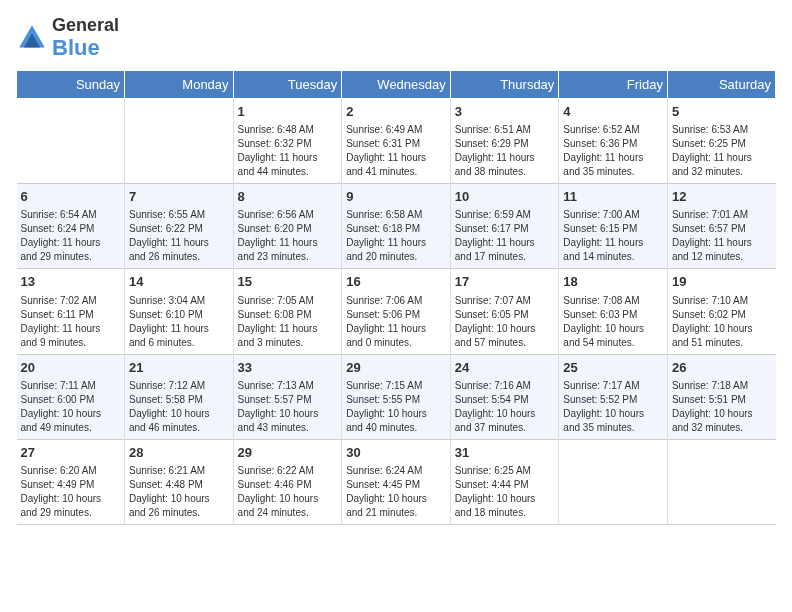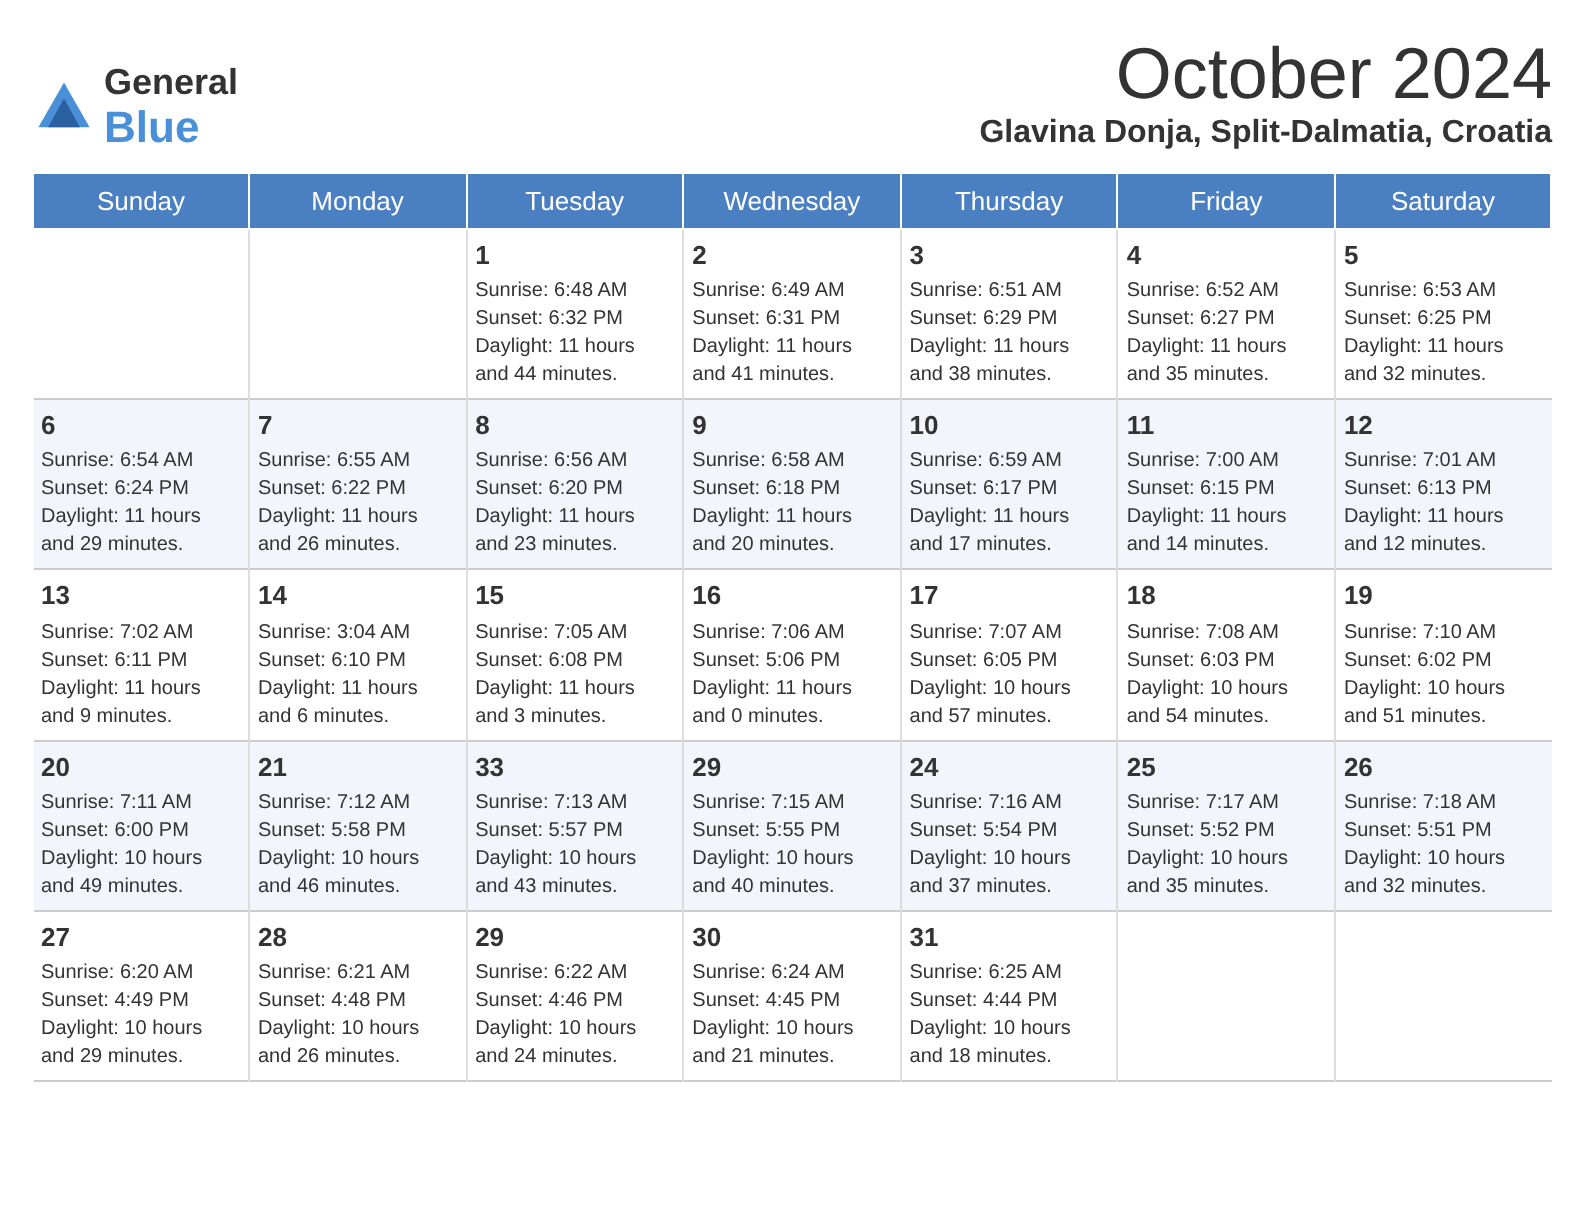--- a/index.html
+++ b/index.html
@@ -13,7 +13,7 @@
     .header {
       display: flex;
       justify-content: space-between;
-      align-items: flex-end;
+      align-items: center;
       margin-bottom: 10px;
       gap: 48px;
     }

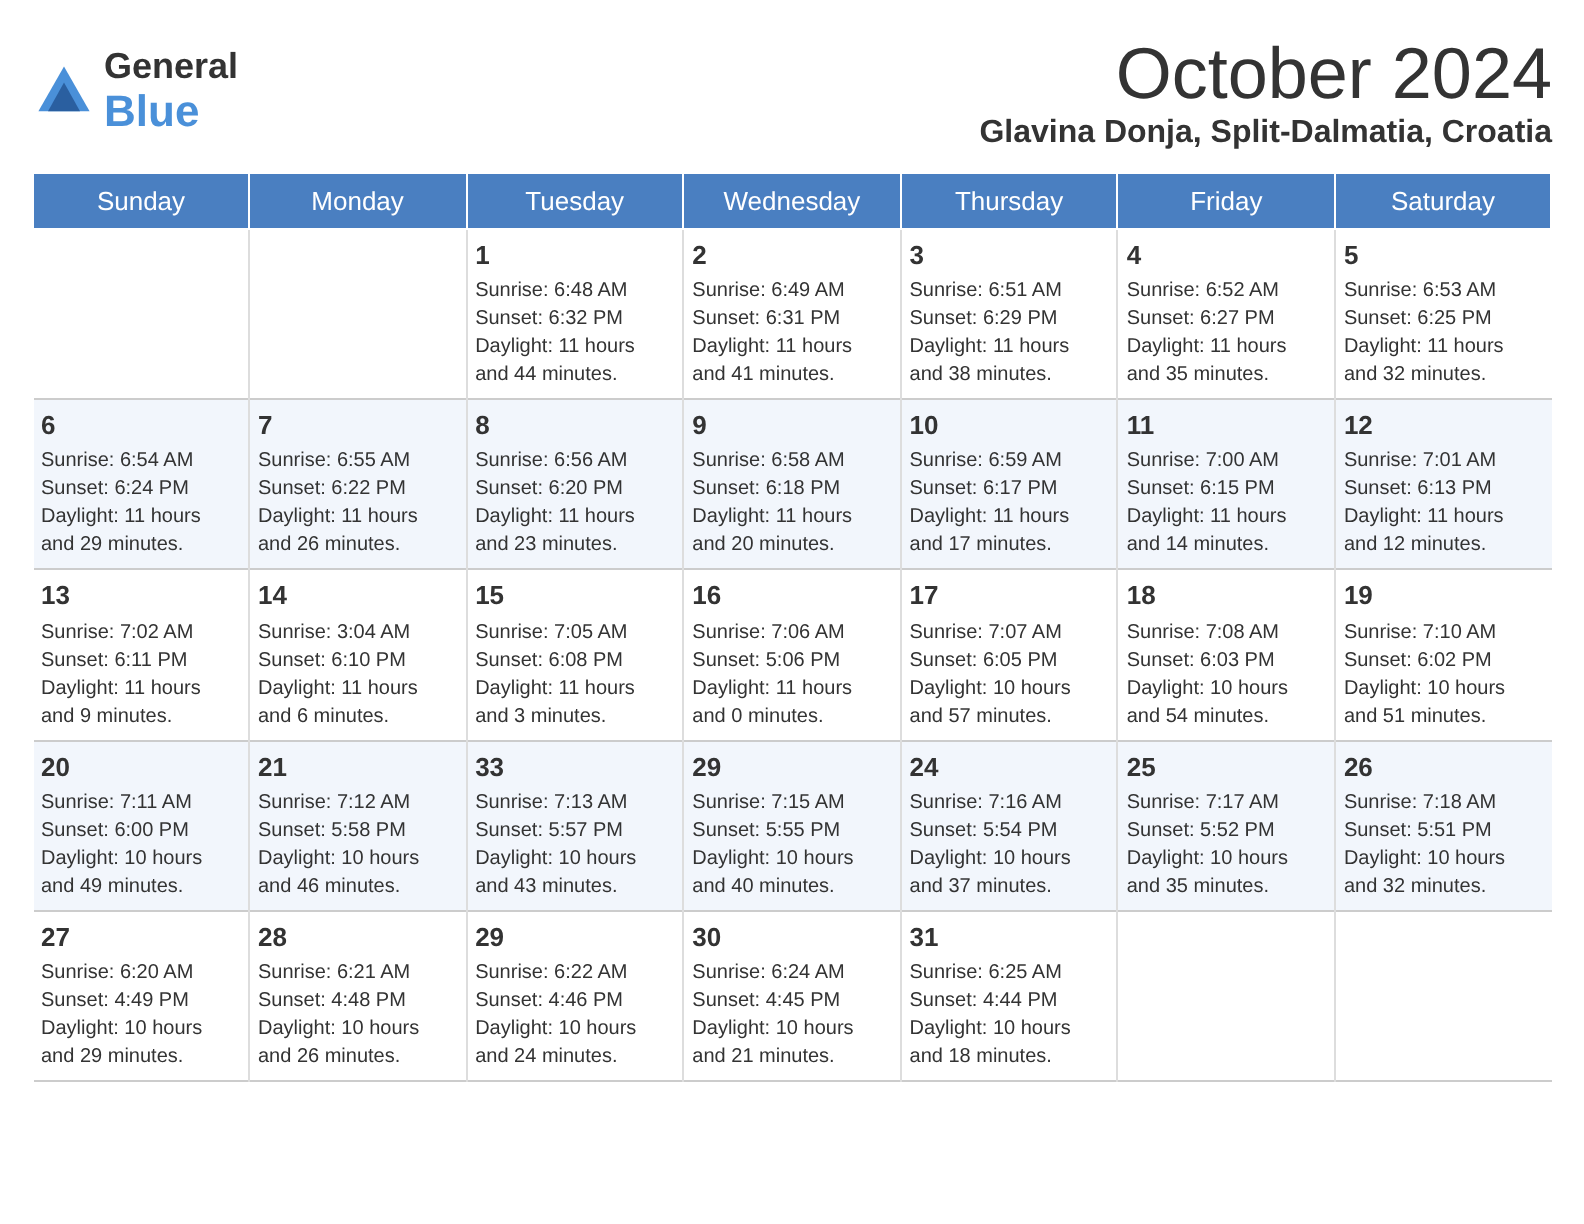--- a/index.html
+++ b/index.html
@@ -112,10 +112,6 @@
       <span class="logo-general">General</span>
       <span class="logo-blue">Blue</span>
     </div>
-  </div>
-  <div class="title-block">
-    <div class="month-title">October 2024</div>
-    <div class="location-title">Glavina Donja, Split-Dalmatia, Croatia</div>
   </div>
 </div>
 

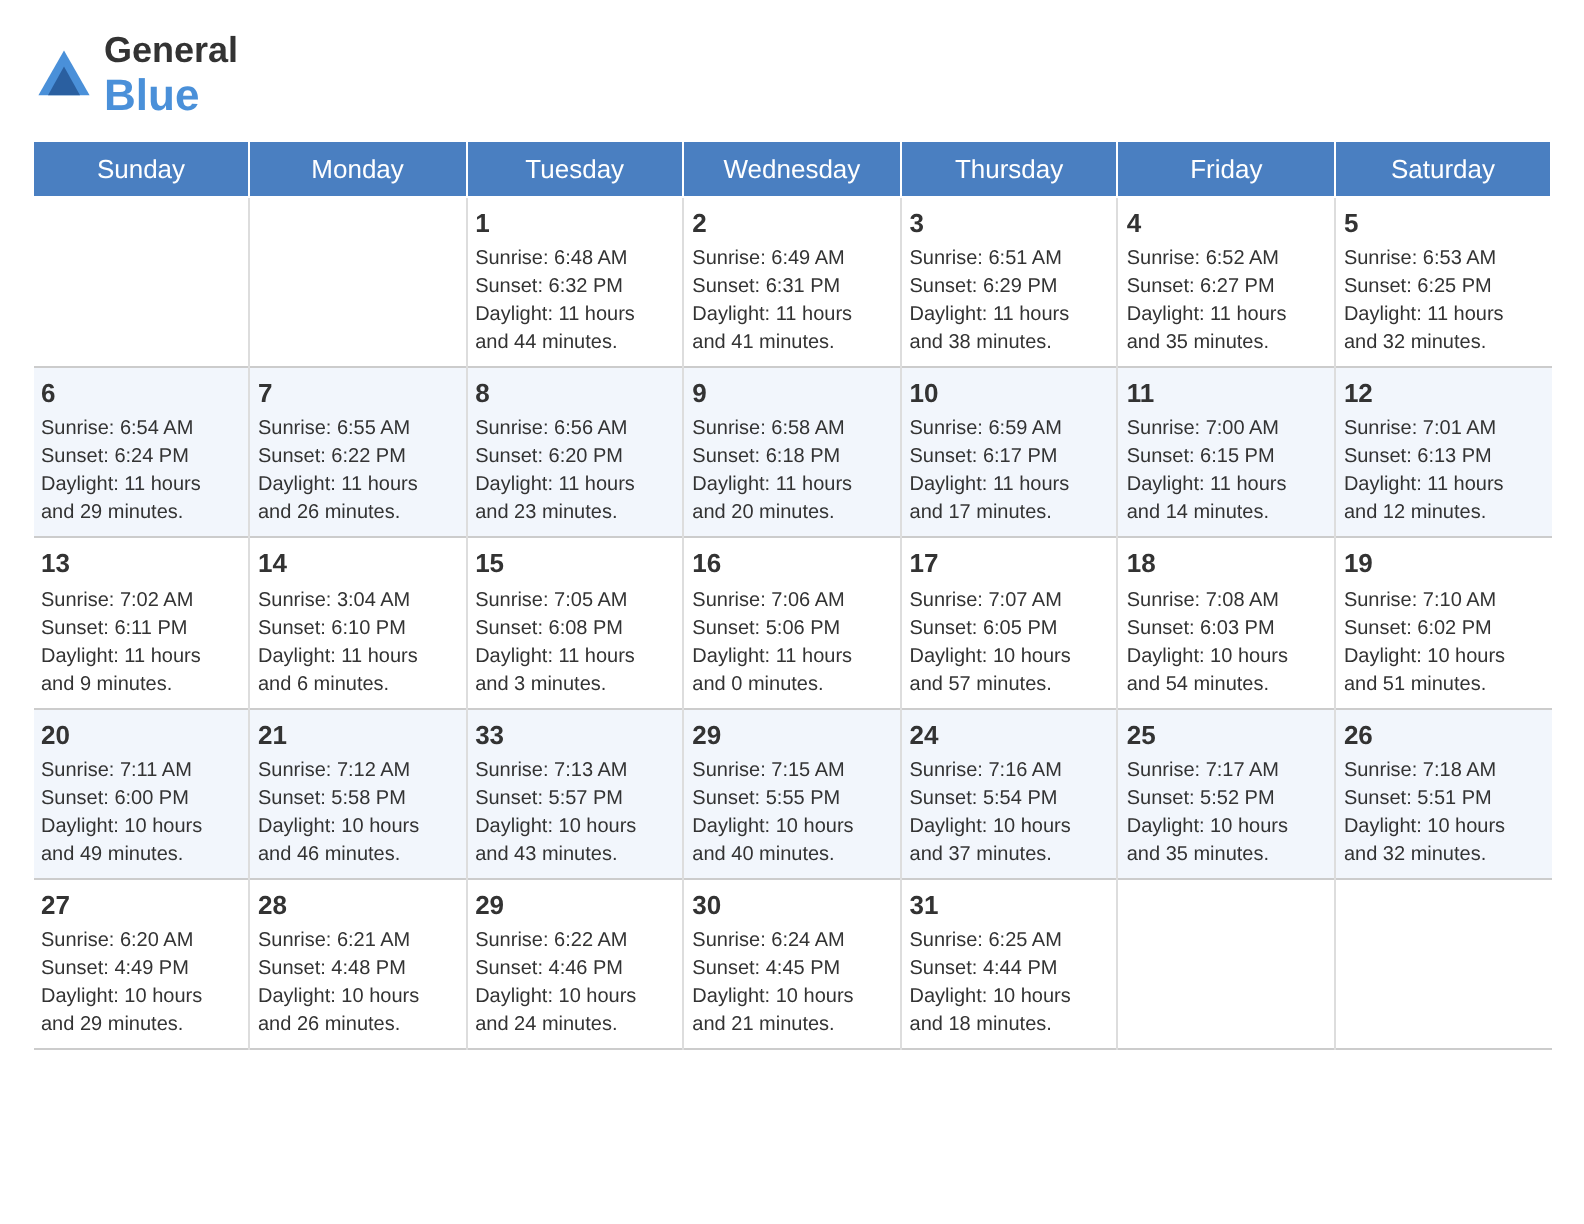--- a/index.html
+++ b/index.html
@@ -63,7 +63,7 @@
       background-color: #4a7fc1;
       color: #fff;
       padding: 6px 4px;
-      text-align: center;
+      text-align: right;
       font-size: 13px;
       font-weight: normal;
       border: 1px solid #fff;

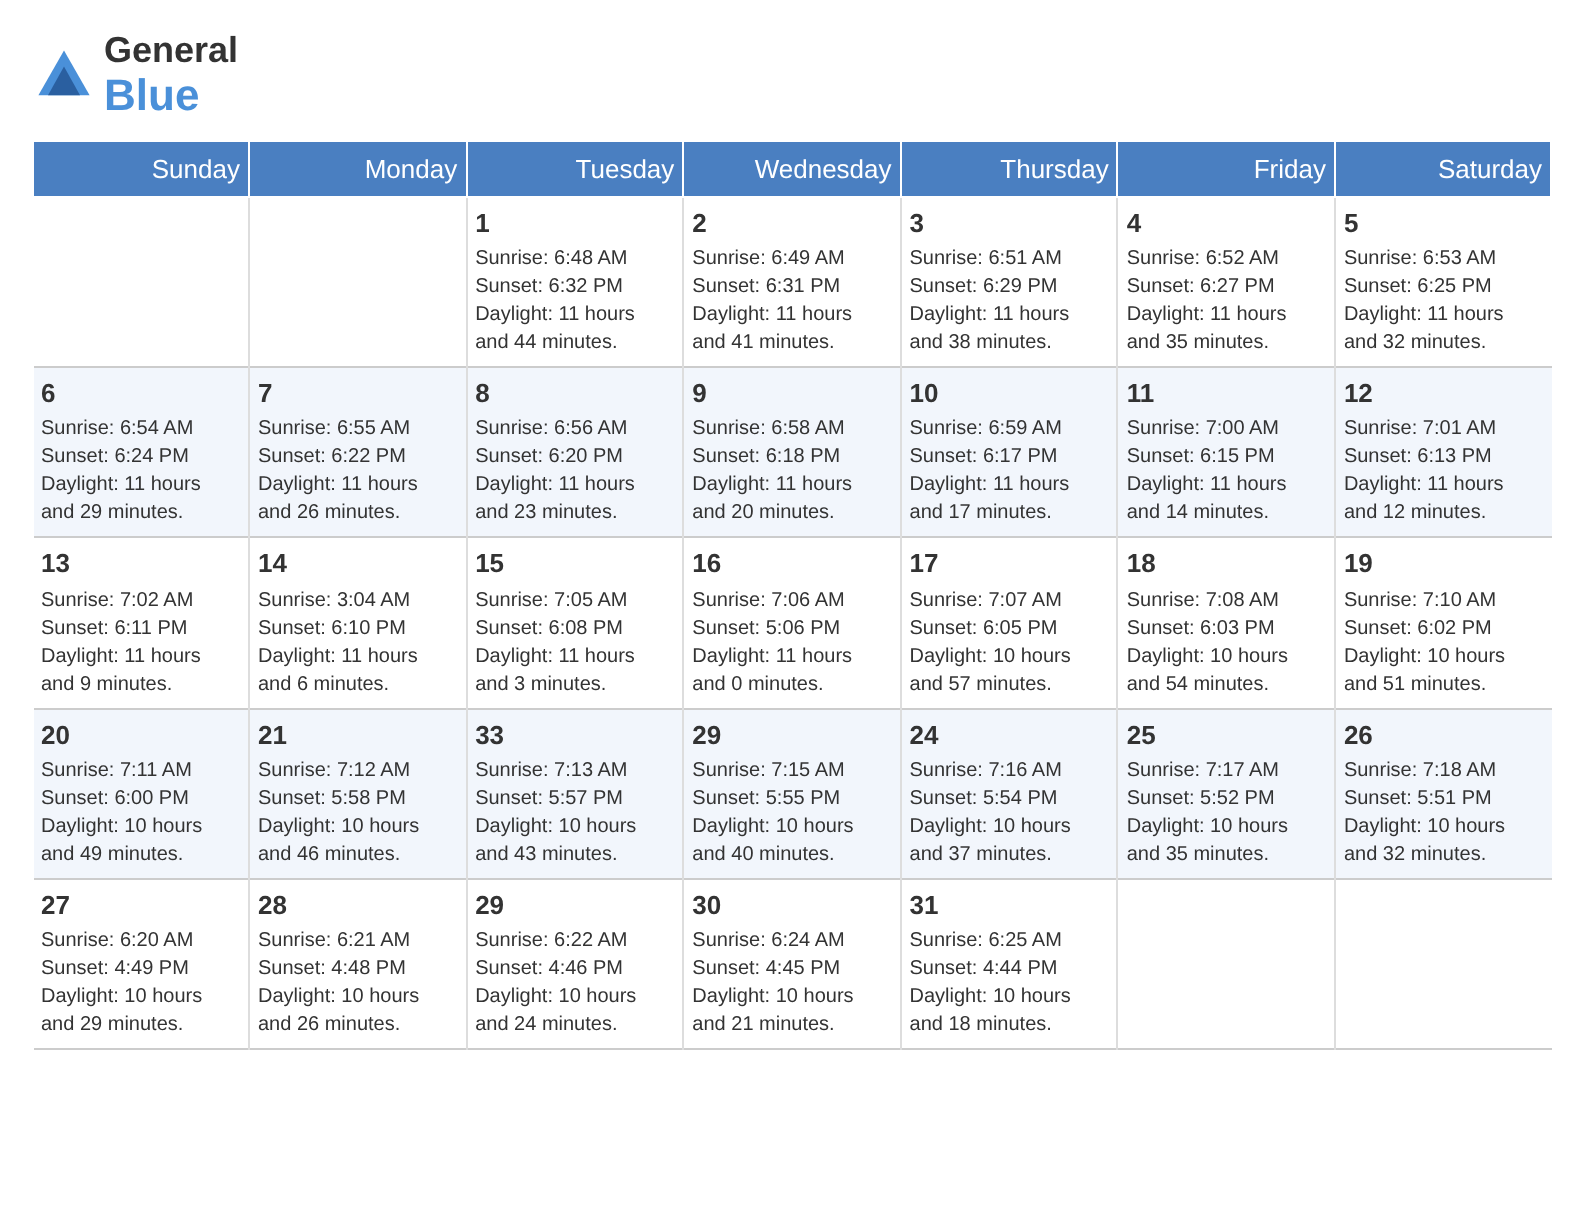--- a/index.html
+++ b/index.html
@@ -155,7 +155,7 @@
         <td>
           <span class="day-num">4</span>
           <div class="cell-content">Sunrise: 6:52 AM
-Sunset: 6:27 PM
+Sunset: 6:36 PM
 Daylight: 11 hours
 and 35 minutes.</div>
         </td>

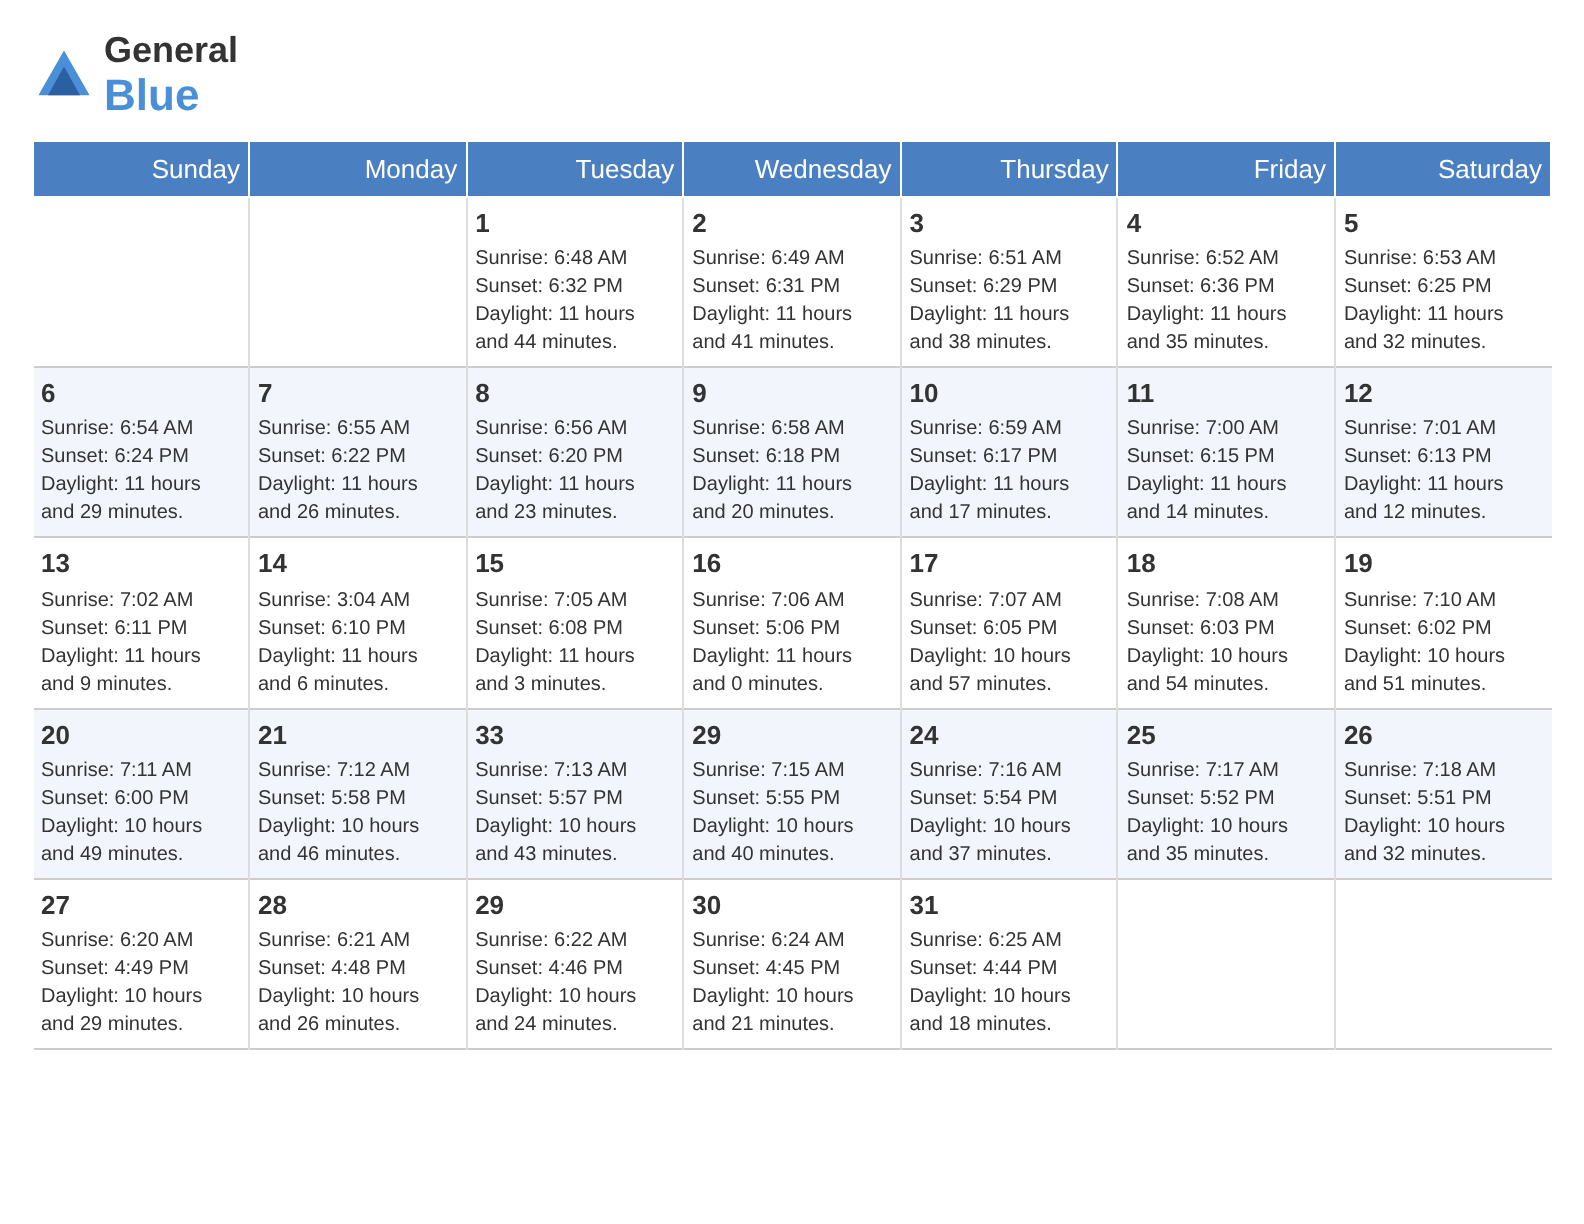--- a/index.html
+++ b/index.html
@@ -213,7 +213,7 @@
         <td>
           <span class="day-num">12</span>
           <div class="cell-content">Sunrise: 7:01 AM
-Sunset: 6:13 PM
+Sunset: 6:57 PM
 Daylight: 11 hours
 and 12 minutes.</div>
         </td>

